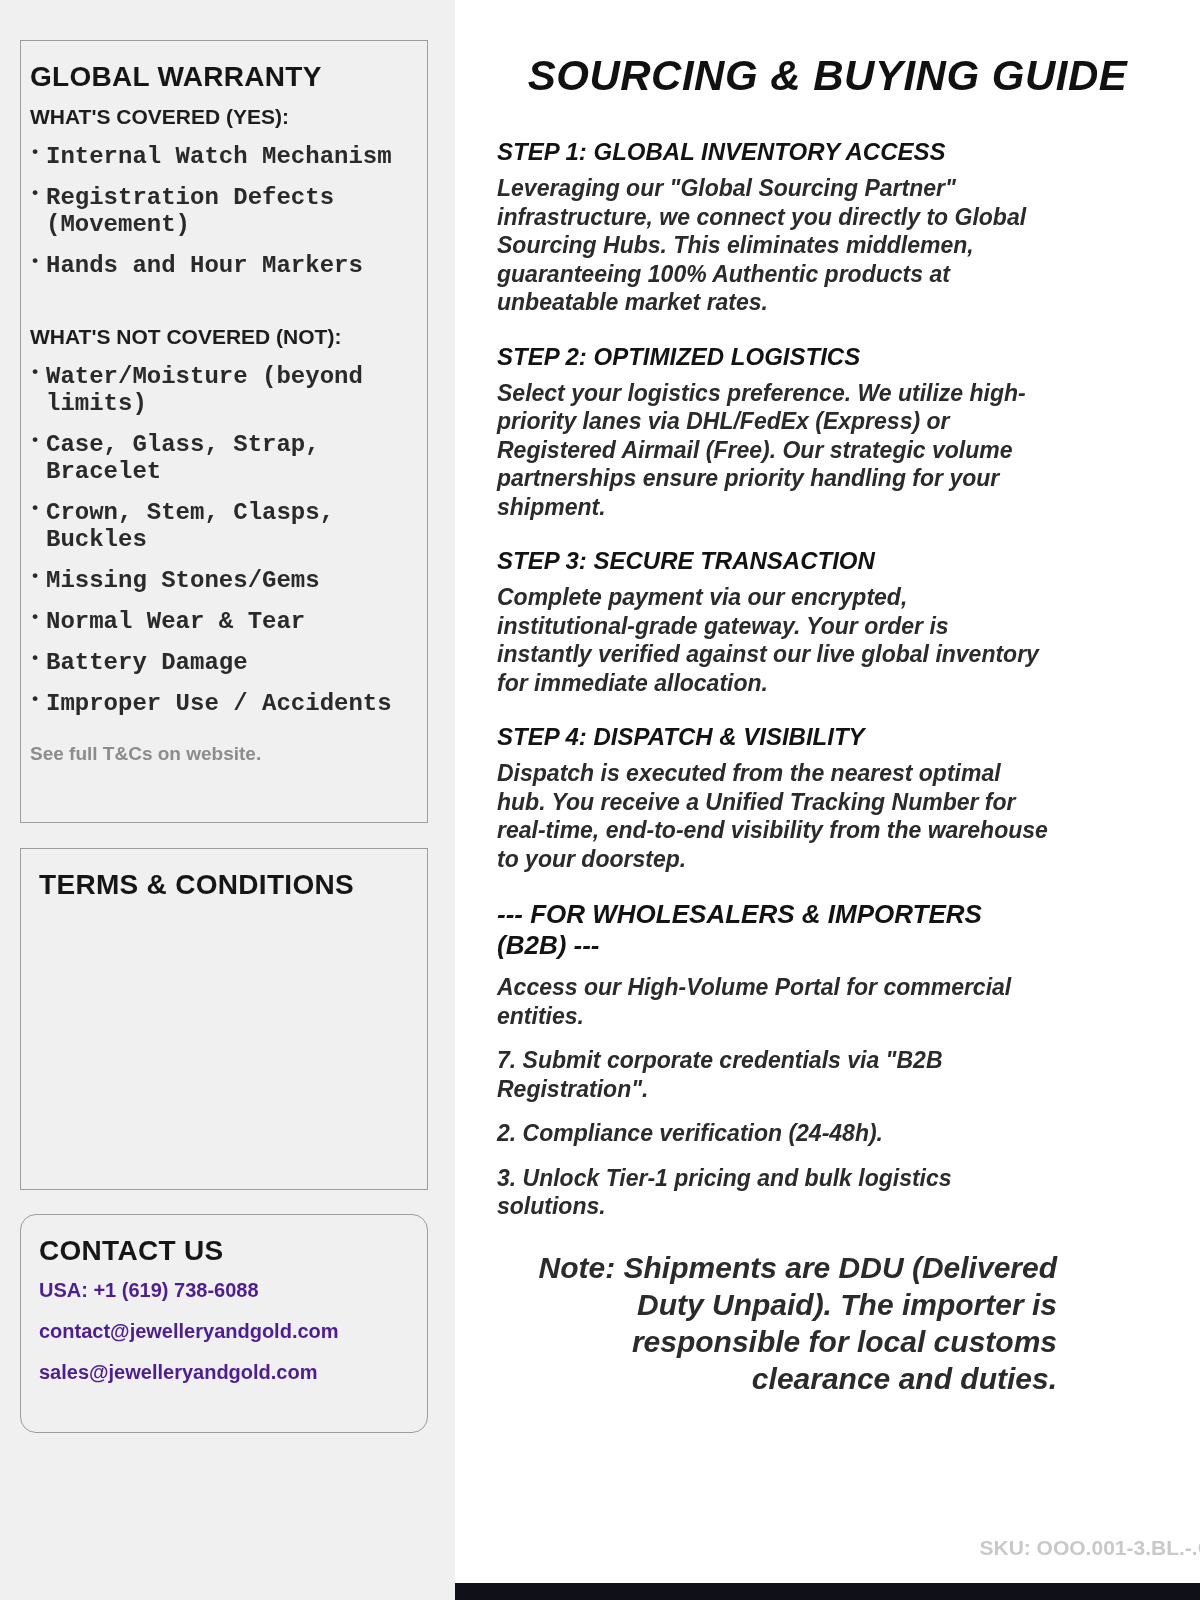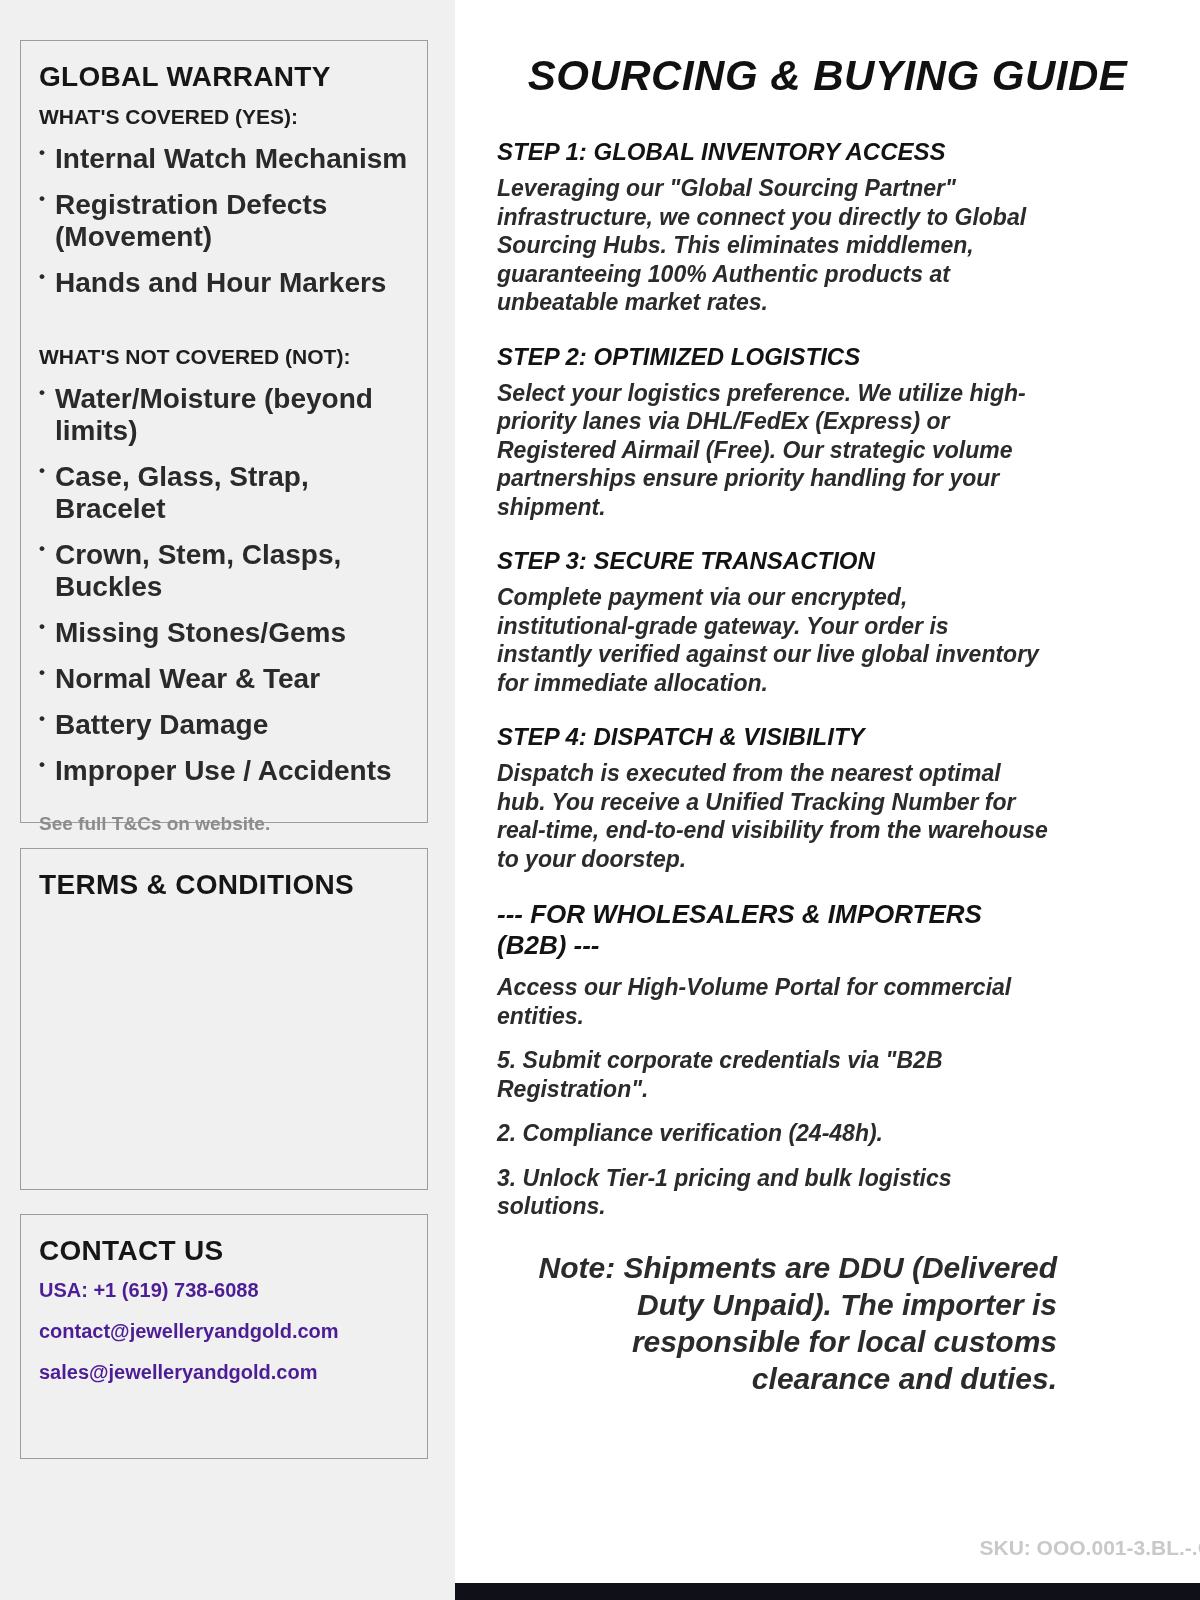--- a/index.html
+++ b/index.html
@@ -25,7 +25,7 @@
     background: #f0f0f0;
     padding: 20px 18px;
   }
-  .panel-warranty { height: 783px; margin-bottom: 25px; }
+  .panel-warranty { height: 783px; margin-bottom: 25px; padding-left: 9px; }
   .panel-terms    { height: 342px; margin-bottom: 24px; }
   .panel-contact  { height: 245px; }
 

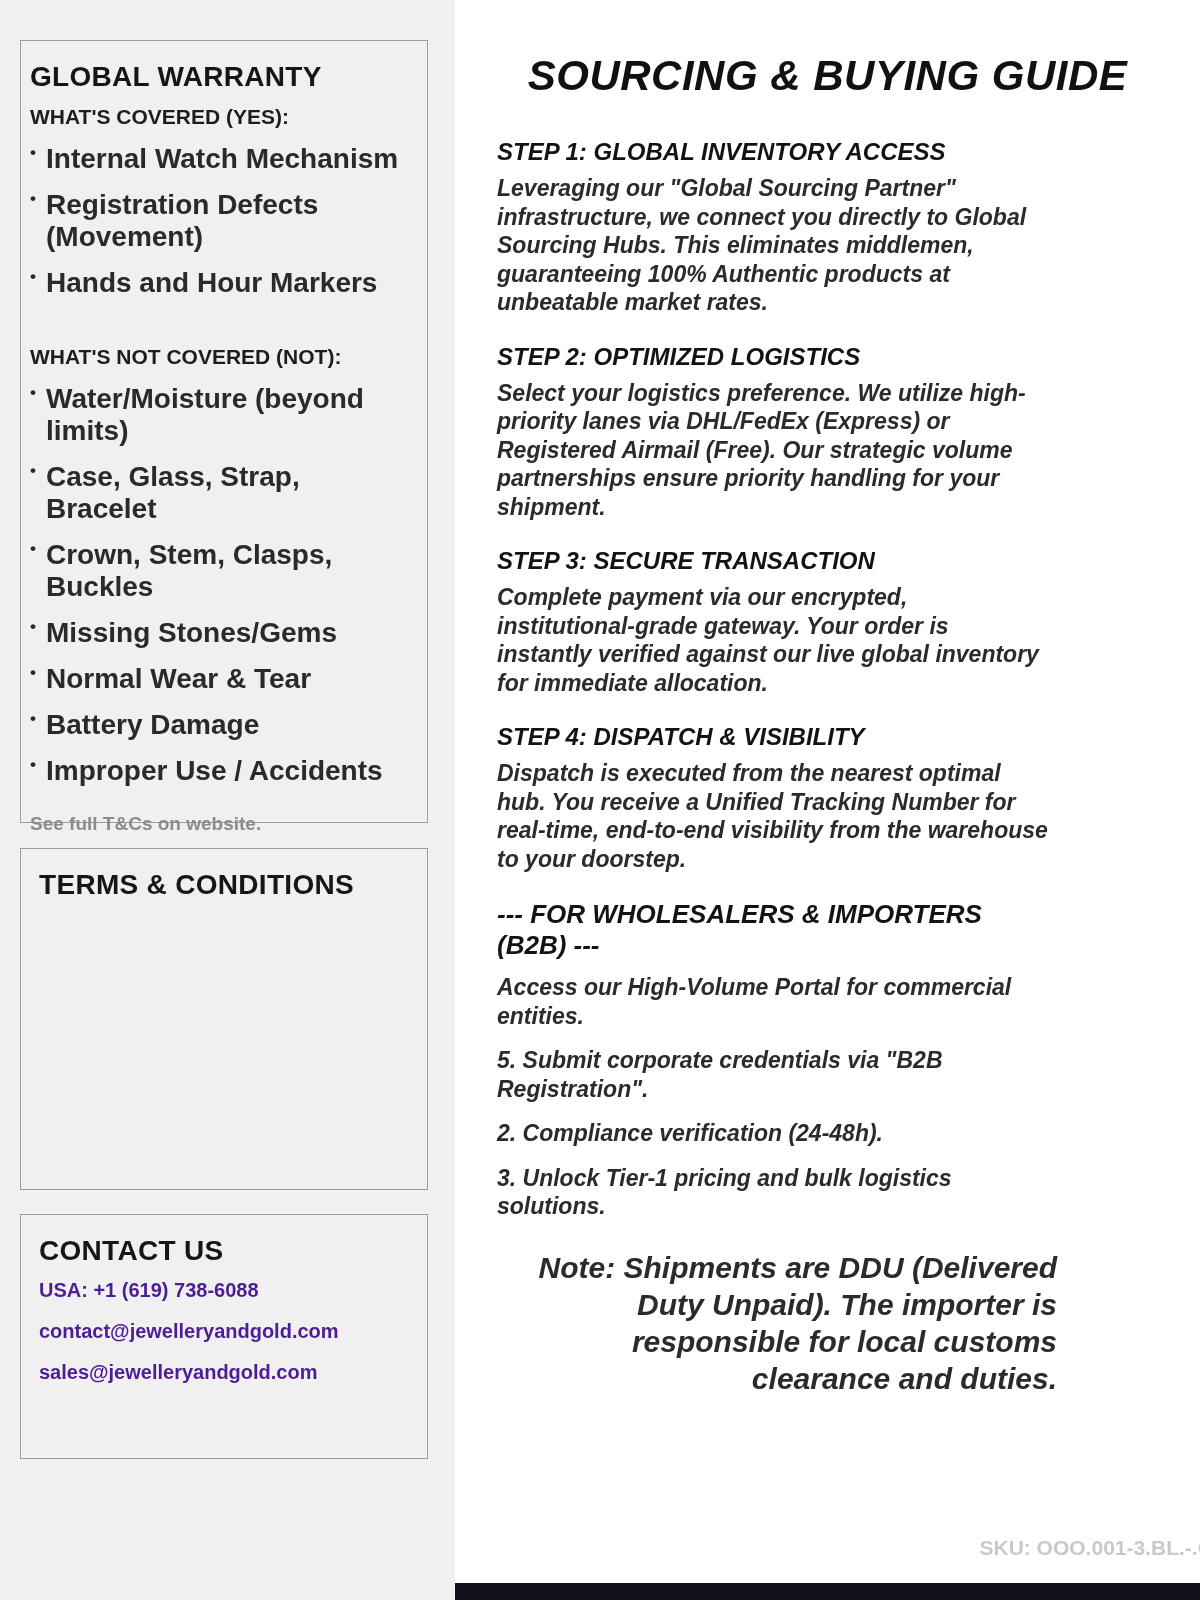--- a/index.html
+++ b/index.html
@@ -44,12 +44,13 @@
   }
   .bullets { list-style: none; }
   .bullets li {
-    font-size: 28px;
+    font-size: 24px;
     font-weight: 600;
     color: #2a2a2a;
     margin-bottom: 14px;
     padding-left: 16px;
     position: relative;
+    font-family: Liberation Mono, monospace;
   }
   .bullets li::before {
     content: "\2022";

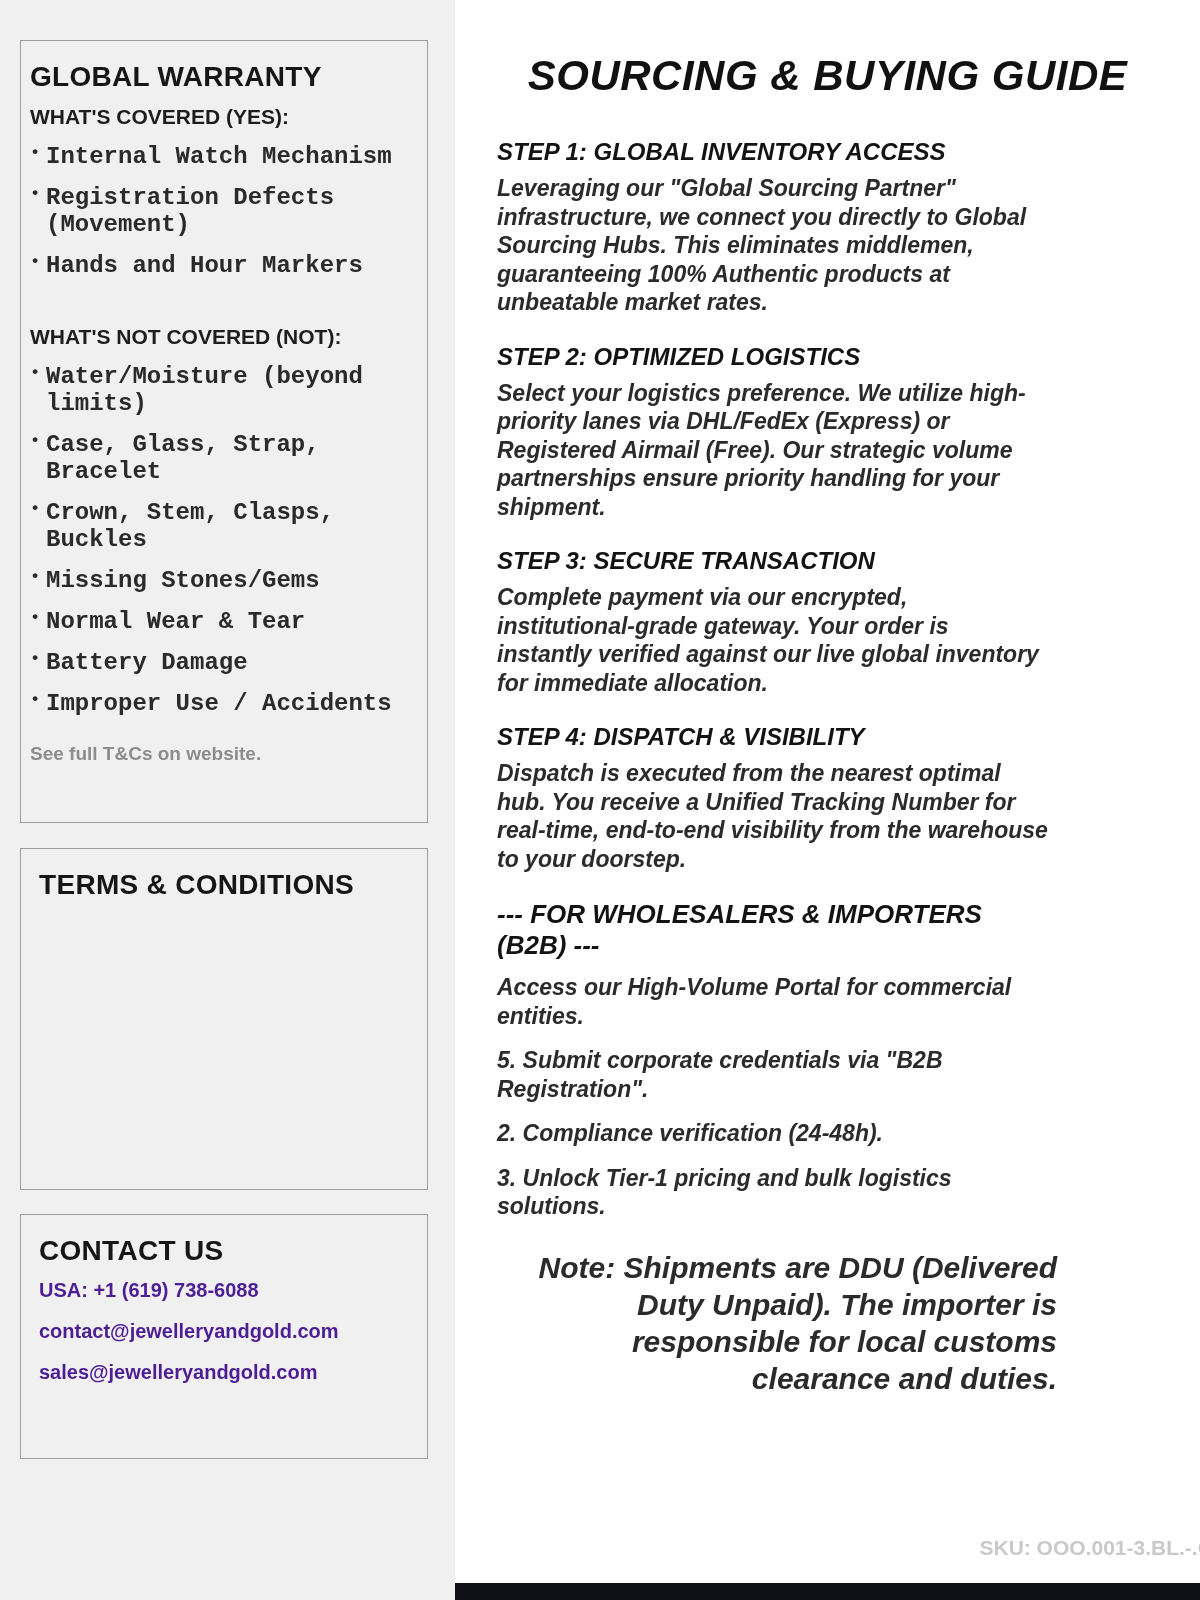--- a/index.html
+++ b/index.html
@@ -223,7 +223,7 @@
   <section class="b2b">
     <h2 class="b2b-heading">--- FOR WHOLESALERS &amp; IMPORTERS (B2B) ---</h2>
     <p class="b2b-para">Access our High-Volume Portal for commercial entities.</p>
-    <p class="b2b-para">5. Submit corporate credentials via "B2B Registration".</p>
+    <p class="b2b-para">7. Submit corporate credentials via "B2B Registration".</p>
     <p class="b2b-para">2. Compliance verification (24-48h).</p>
     <p class="b2b-para">3. Unlock Tier-1 pricing and bulk logistics solutions.</p>
     <p class="b2b-note">Note: Shipments are DDU (Delivered Duty Unpaid). The importer is responsible for local customs clearance and duties.</p>

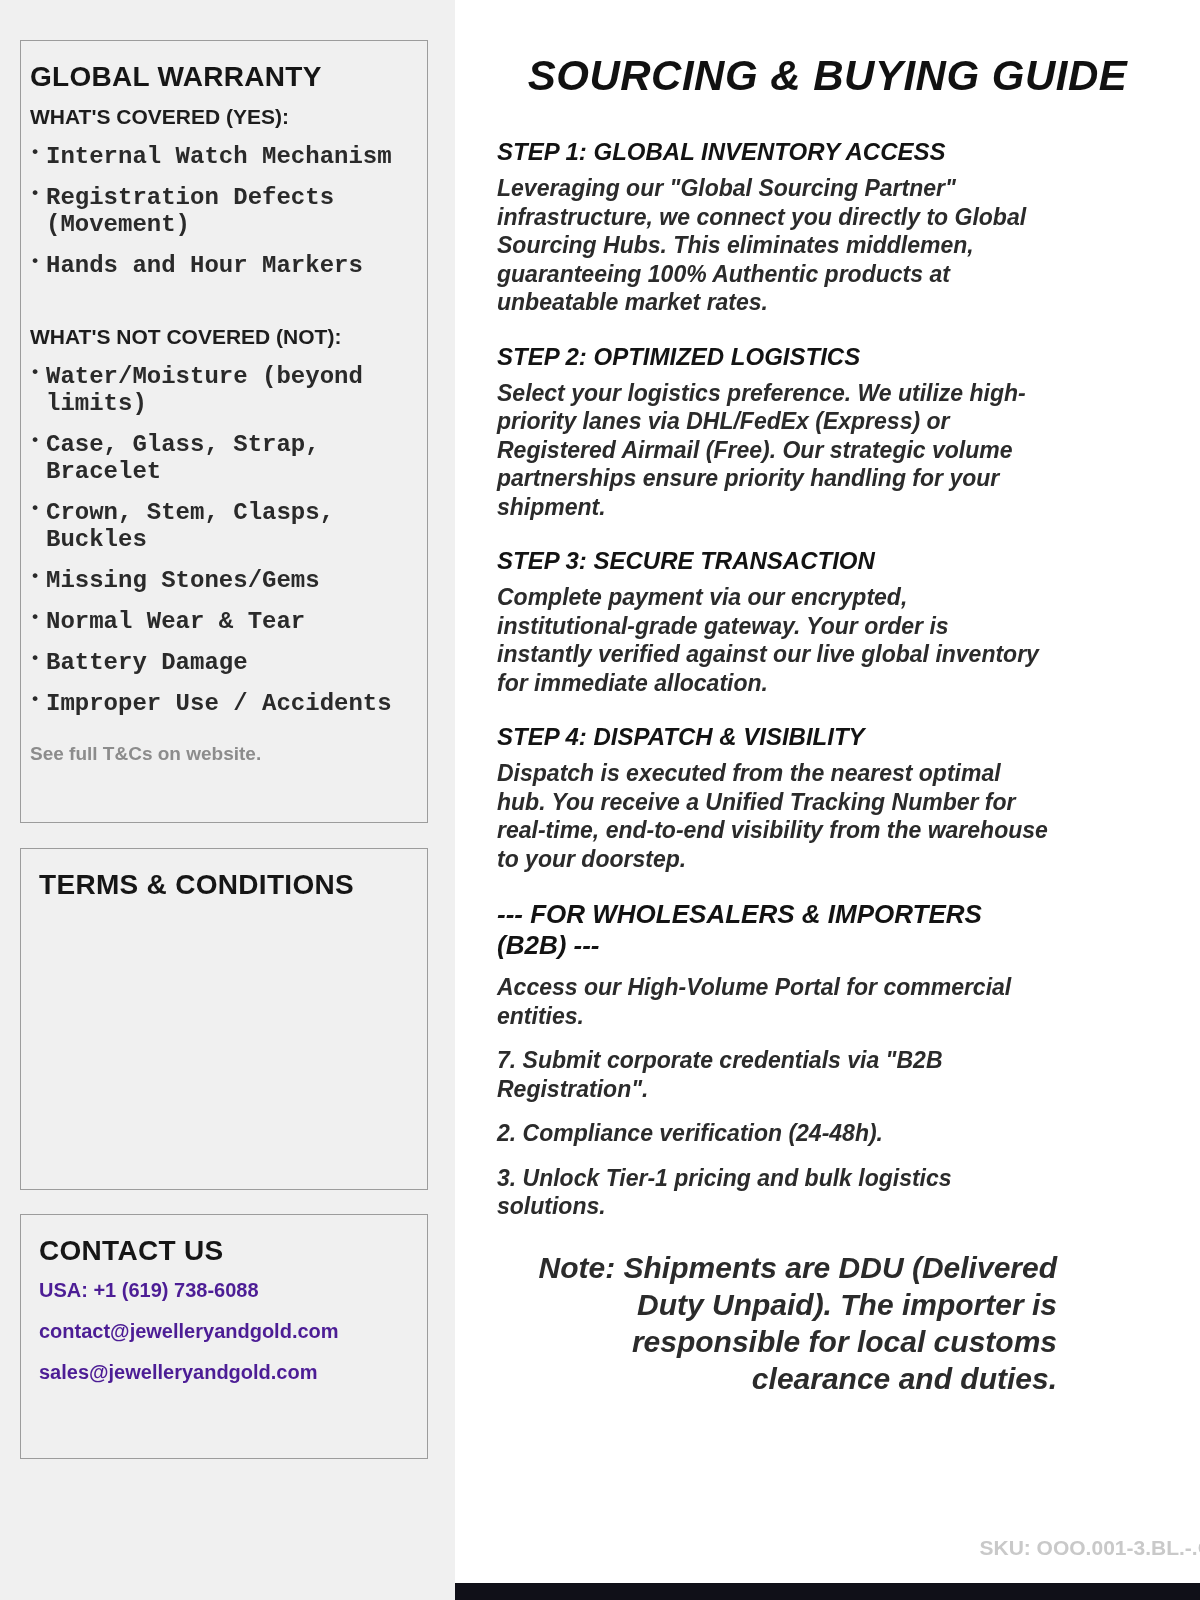--- a/index.html
+++ b/index.html
@@ -27,7 +27,7 @@
   }
   .panel-warranty { height: 783px; margin-bottom: 25px; padding-left: 9px; }
   .panel-terms    { height: 342px; margin-bottom: 24px; }
-  .panel-contact  { height: 245px; }
+  .panel-contact  { height: 219px; border-radius: 16px; }
 
   .panel-title {
     font-size: 28px;

